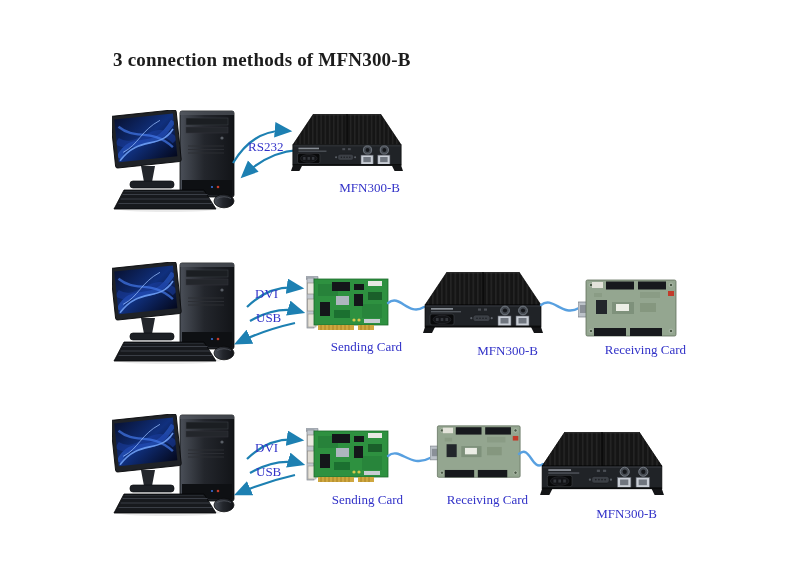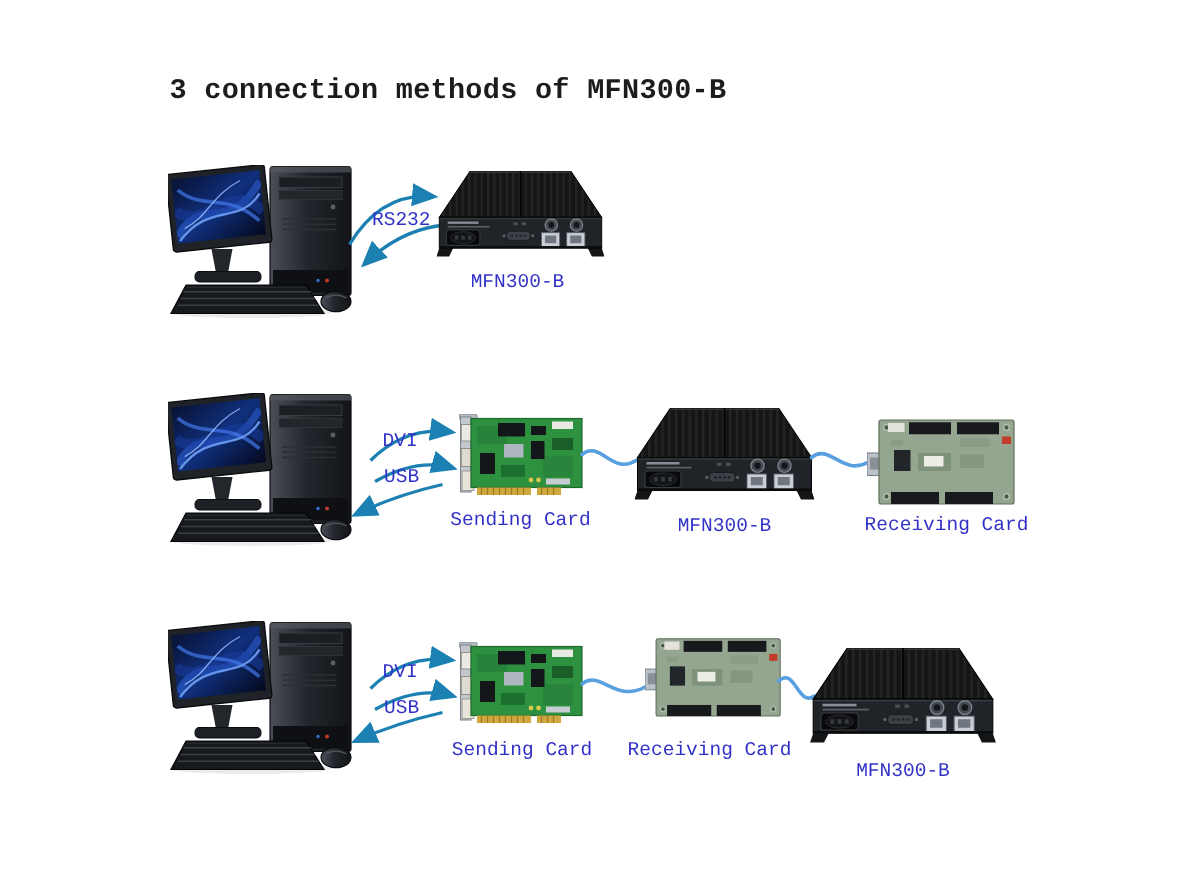--- a/index.html
+++ b/index.html
@@ -4,7 +4,7 @@
 <style>
   html,body{margin:0;padding:0;background:#fff;}
   #stage{position:relative;width:696px;height:584px;background:var(--background,#fff);
-         font-family:Liberation Mono, monospace;overflow:hidden;}
+         font-family:Liberation Serif, serif;overflow:hidden;}
   #stage svg.canvas{position:absolute;left:0;top:0;z-index:1;}
   .title{position:absolute;left:113px;top:49px;font-size:19px;font-weight:600;
          color:var(--title_text,#1c1c1c);z-index:2;letter-spacing:.2px;}

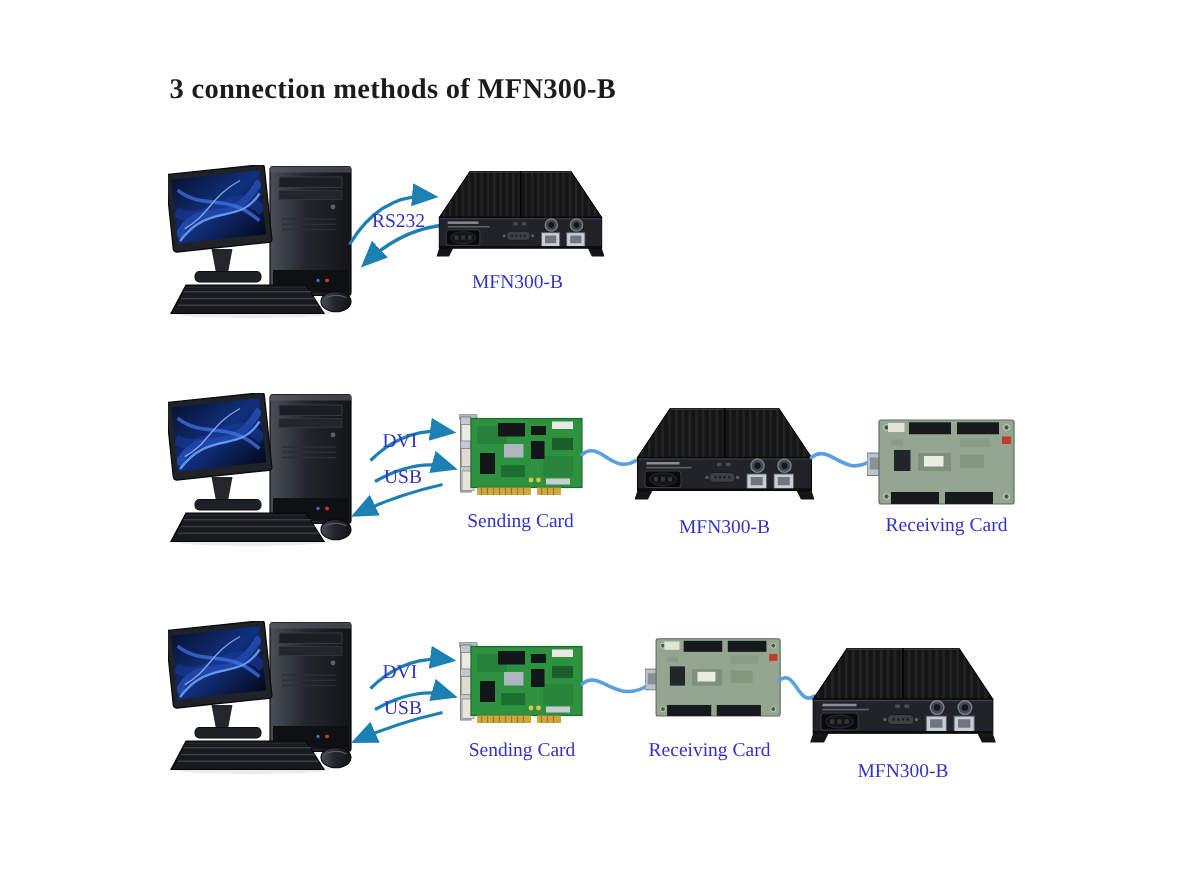--- a/index.html
+++ b/index.html
@@ -8,7 +8,7 @@
   #stage svg.canvas{position:absolute;left:0;top:0;z-index:1;}
   .title{position:absolute;left:113px;top:49px;font-size:19px;font-weight:600;
          color:var(--title_text,#1c1c1c);z-index:2;letter-spacing:.2px;}
-  .dev-label{position:absolute;width:110px;text-align:center;font-size:13px;
+  .dev-label{position:absolute;width:110px;text-align:right;font-size:13px;
              color:var(--label_text,#3232c8);z-index:2;}
   .conn-label{position:absolute;font-size:13px;color:var(--label_text,#3232c8);z-index:2;}
   .arrow{stroke:var(--arrow,#1d80b2);stroke-width:2.2;fill:none;}

